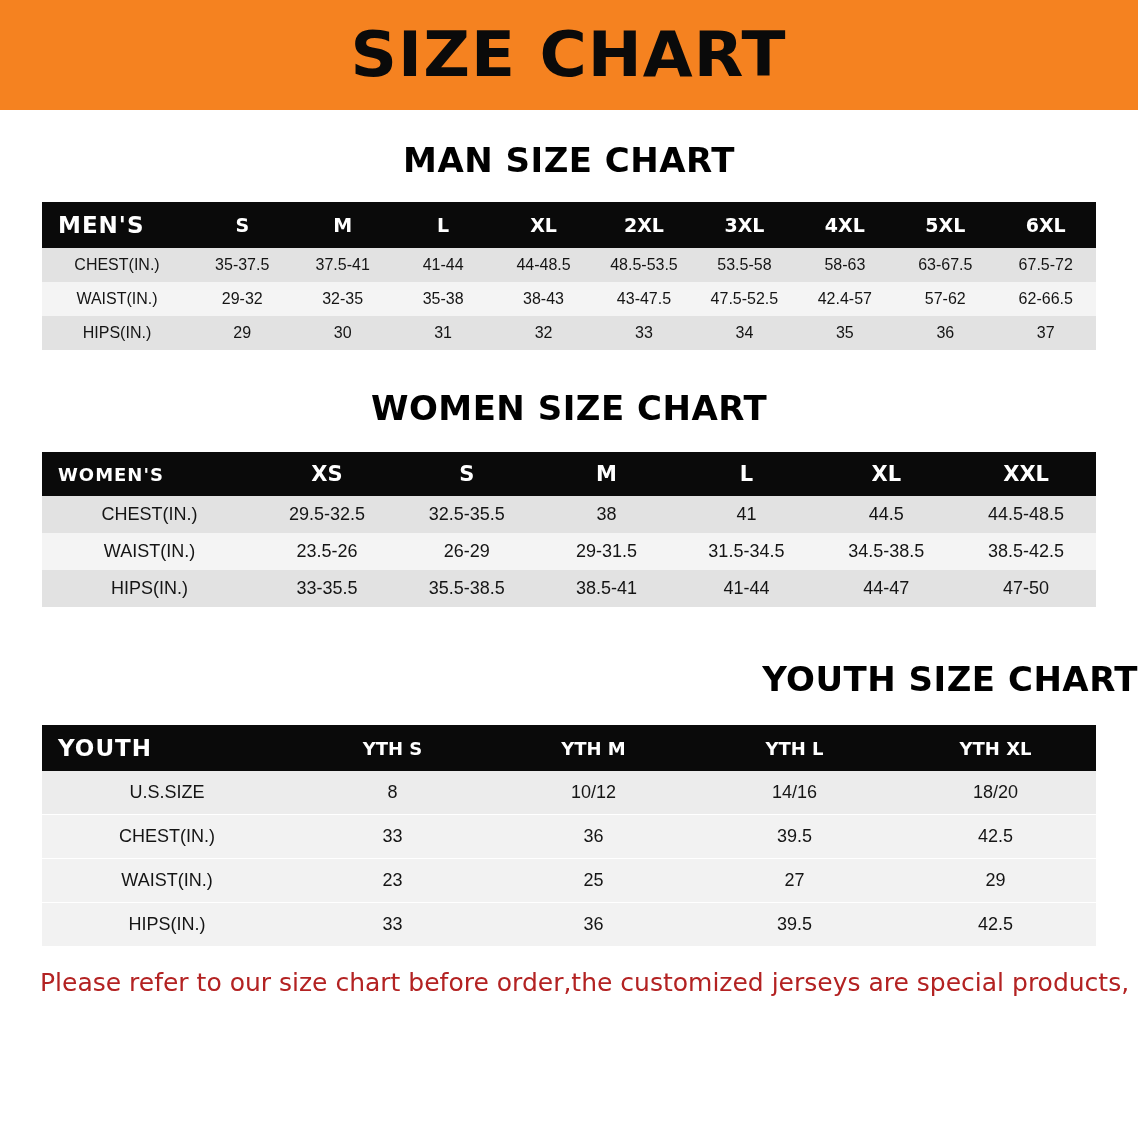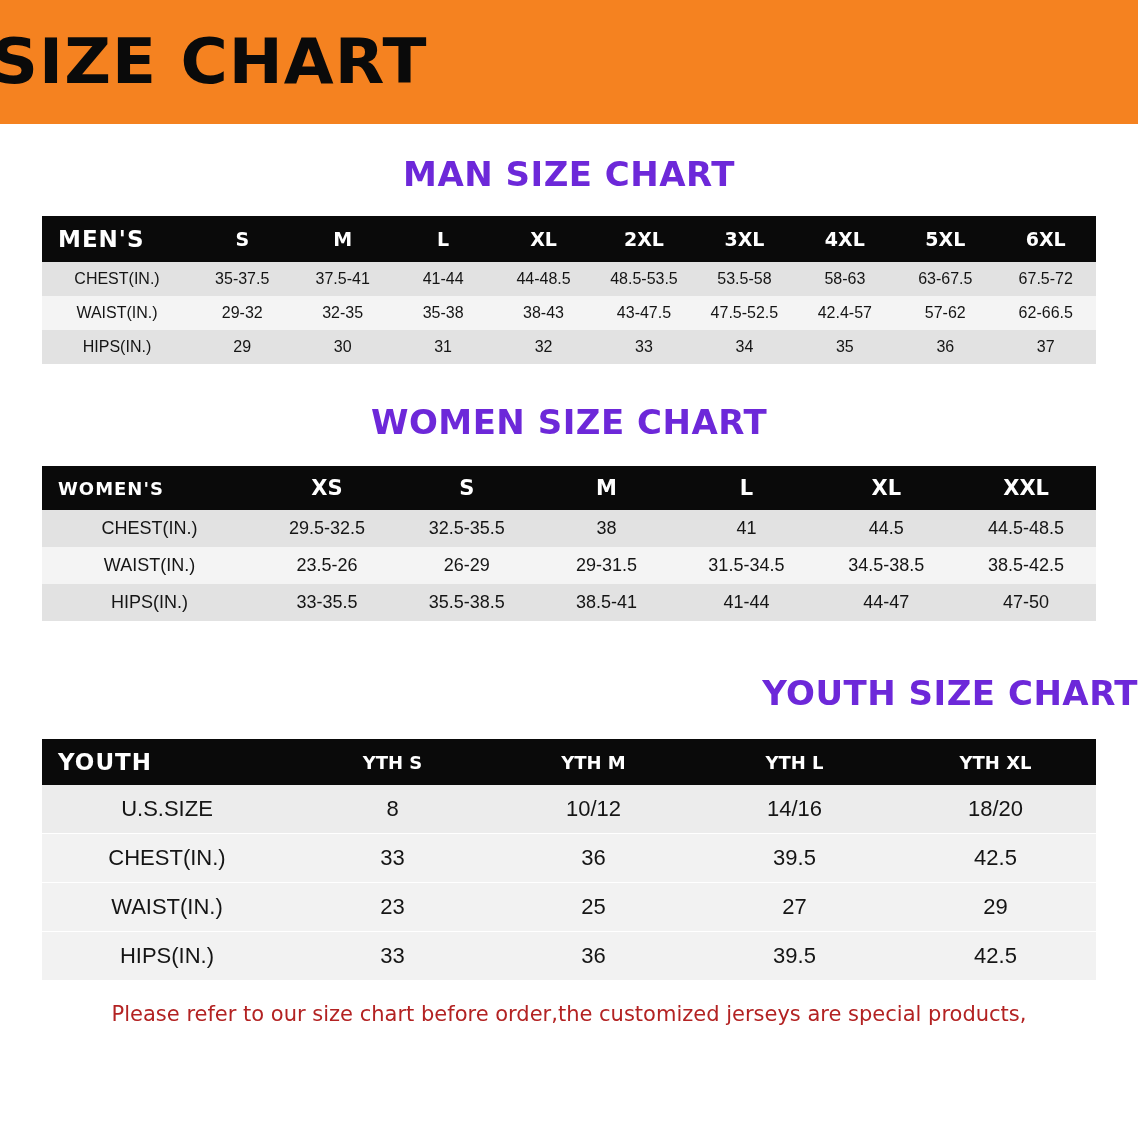--- a/index.html
+++ b/index.html
@@ -18,11 +18,11 @@
   
   .banner {
     width: 100%;
-    height: 124px;
+    height: 110px;
     background: #f58220;
     display: flex;
     align-items: center;
-    justify-content: flex-start;
+    justify-content: center;
   }
   .banner-title {
     font-family: "DejaVu Sans", sans-serif;

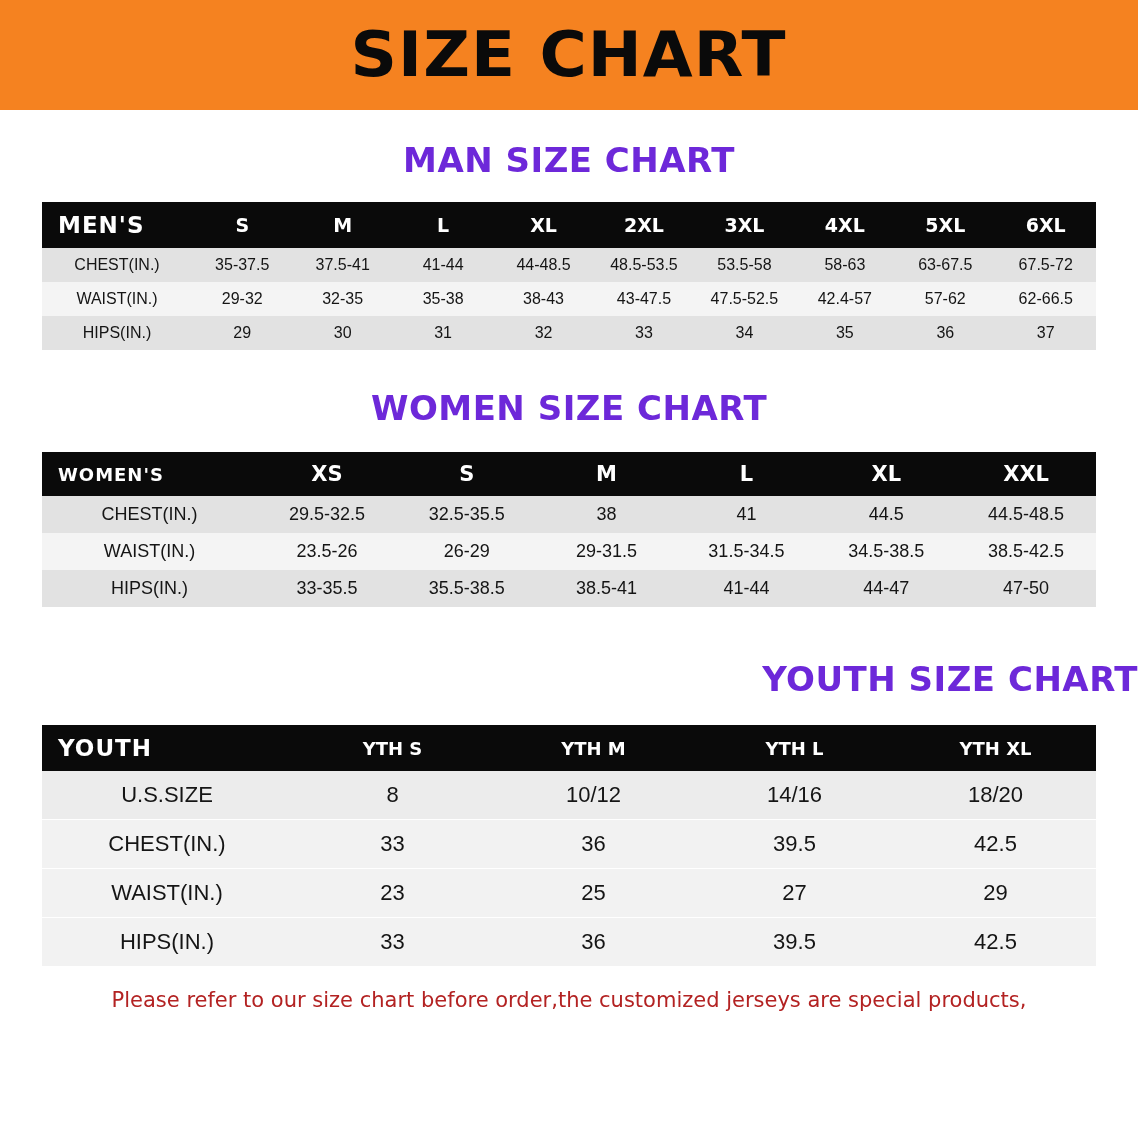--- a/index.html
+++ b/index.html
@@ -40,7 +40,7 @@
     font-family: "DejaVu Sans", sans-serif;
     font-weight: bold;
     font-size: 34px;
-    color: #6d28d9;
+    color: #000000;
     letter-spacing: 0.5px;
   }
   .t-man   { margin-top: 30px; margin-bottom: 22px; }

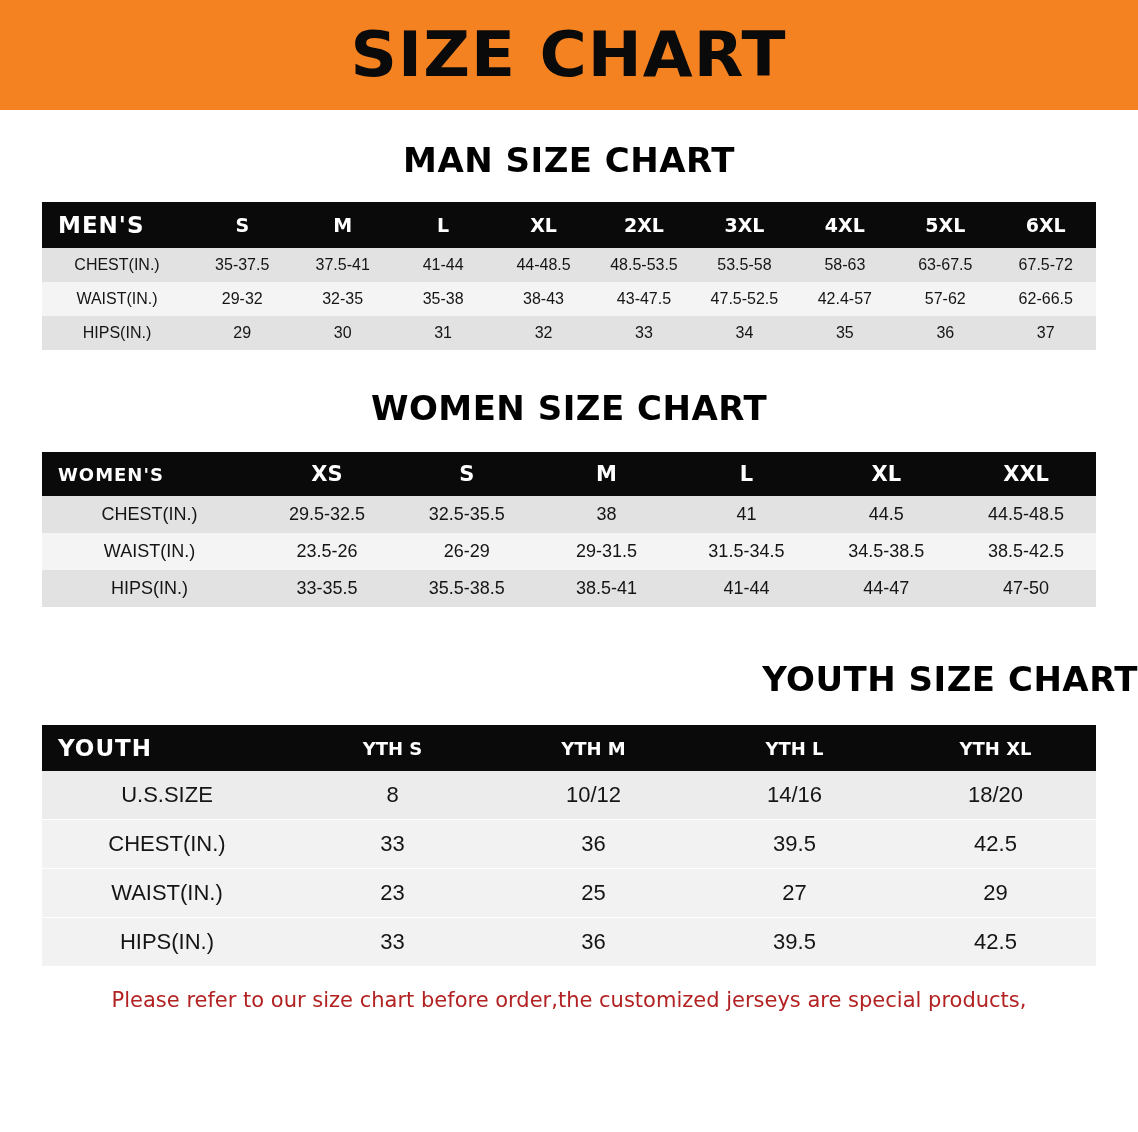--- a/index.html
+++ b/index.html
@@ -109,7 +109,7 @@
   .youth col.c0 { width: 250px; }
   .youth thead th.first-col { font-size: 23px; }
   .youth thead th { font-size: 18px; }
-  .youth tbody td { font-size: 22px; }
+  .youth tbody td { font-size: 18px; }
 
   
   .note {

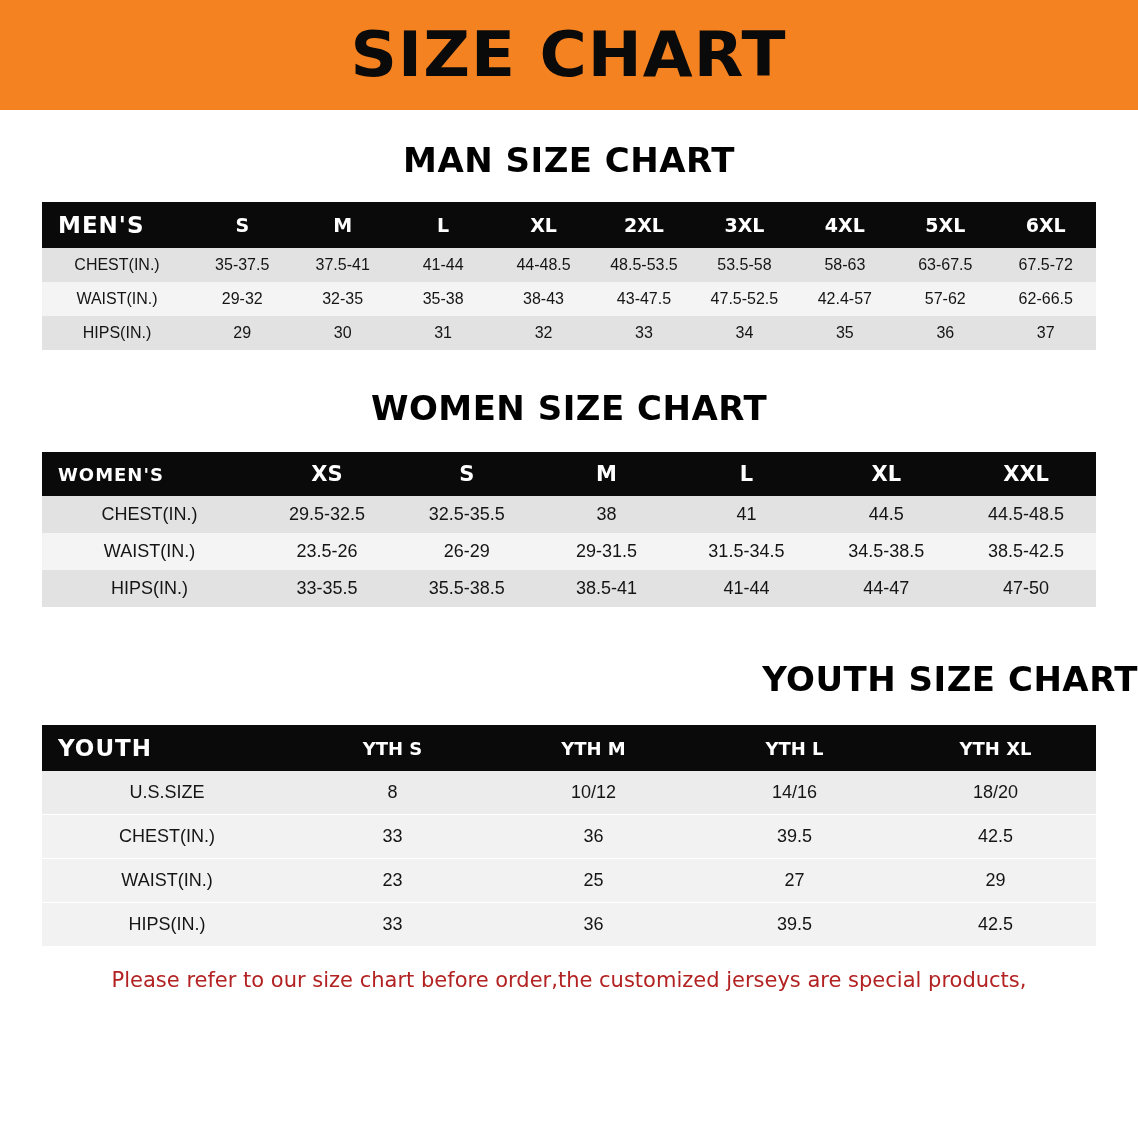--- a/index.html
+++ b/index.html
@@ -118,7 +118,7 @@
     text-align: center;
     color: #b32222;
     font-family: "DejaVu Sans", sans-serif;
-    font-size: 21px;
+    font-size: 25px;
     line-height: 1.45;
   }
   .note div { white-space: nowrap; }

